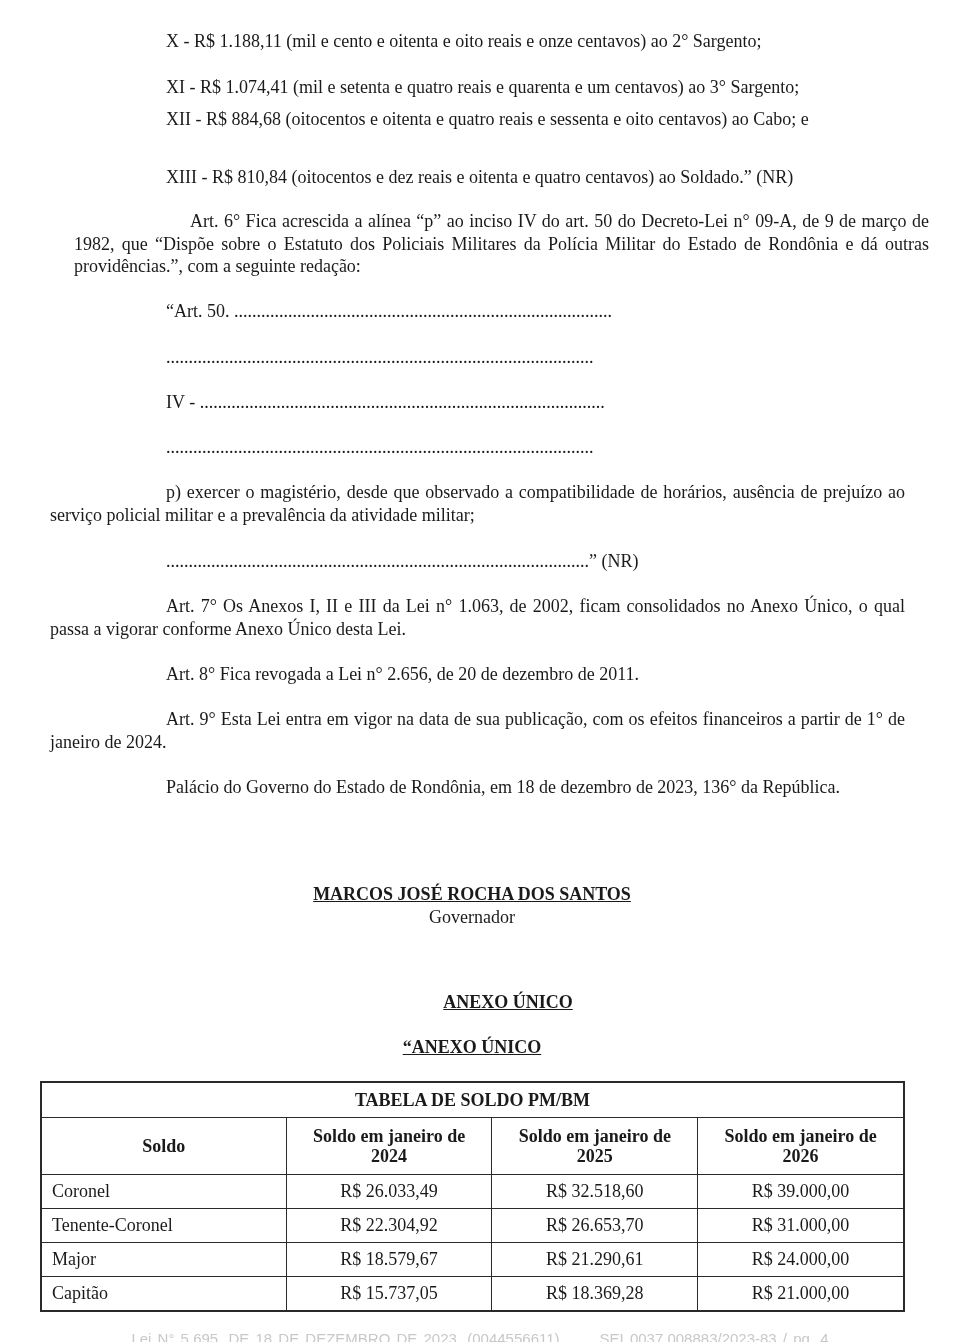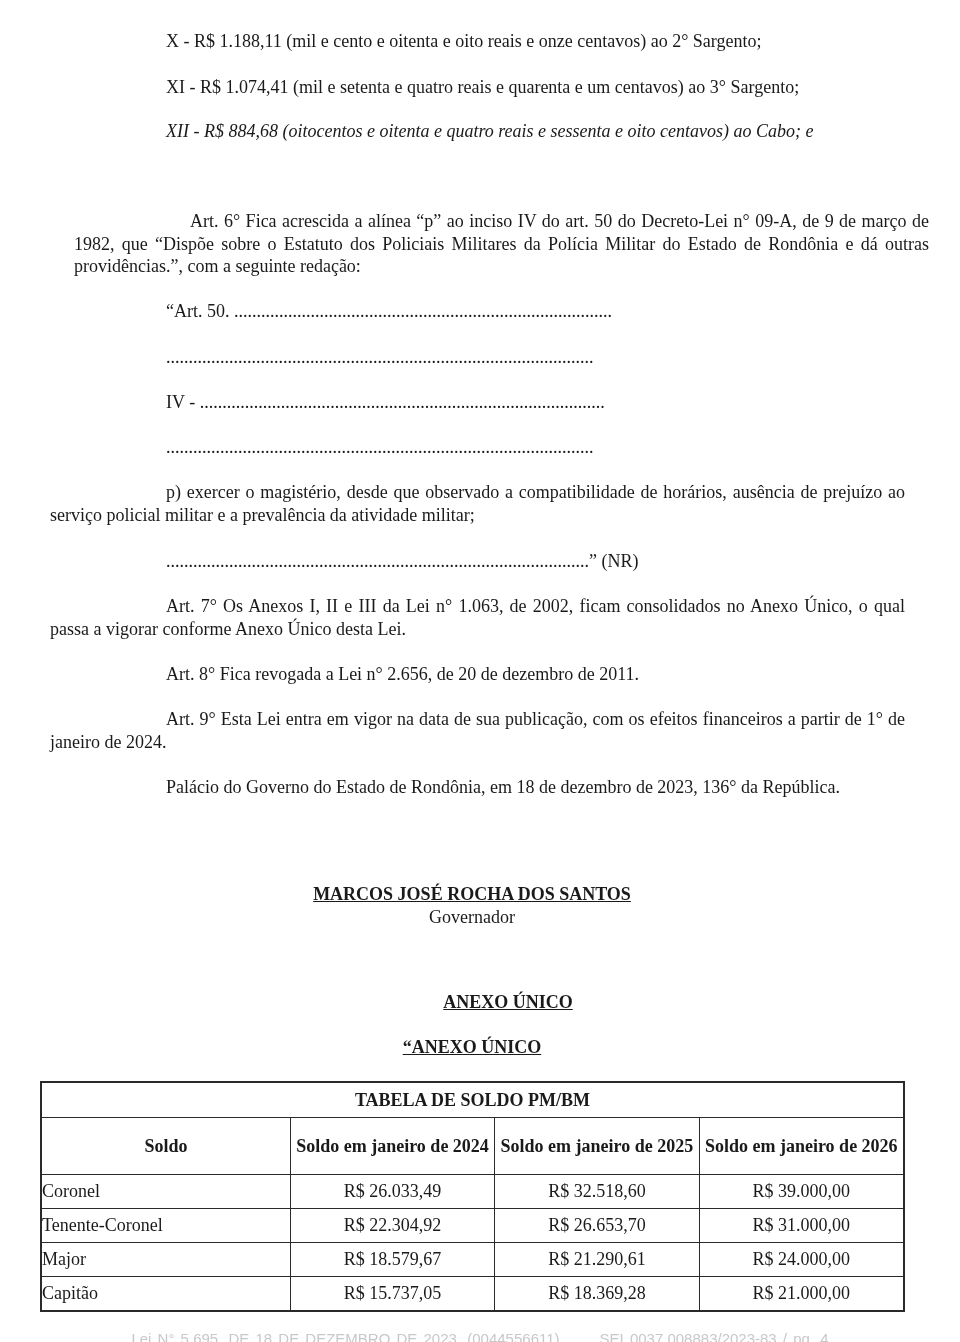--- a/index.html
+++ b/index.html
@@ -43,7 +43,7 @@
 
   <div class="line indent" style="top:30px;">X - R$ 1.188,11 (mil e cento e oitenta e oito reais e onze centavos) ao 2° Sargento;</div>
   <div class="line indent" style="top:76px;">XI - R$ 1.074,41 (mil e setenta e quatro reais e quarenta e um centavos) ao 3° Sargento;</div>
-  <div class="line indent" style="top:120px;font-style:italic;">XII - R$ 884,68 (oitocentos e oitenta e quatro reais e sessenta e oito centavos) ao Cabo; e</div>
+  <div class="line indent" style="top:108px;">XII - R$ 884,68 (oitocentos e oitenta e quatro reais e sessenta e oito centavos) ao Cabo; e</div>
 
   <div class="para" style="top:210px; text-indent:116px;margin-left:24px;">Art. 6°  Fica acrescida a alínea “p” ao inciso IV do art. 50 do Decreto-Lei n° 09-A, de 9 de março de 1982, que “Dispõe sobre o Estatuto dos Policiais Militares da Polícia Militar do Estado de Rondônia e dá outras providências.”, com a seguinte redação:</div>
 

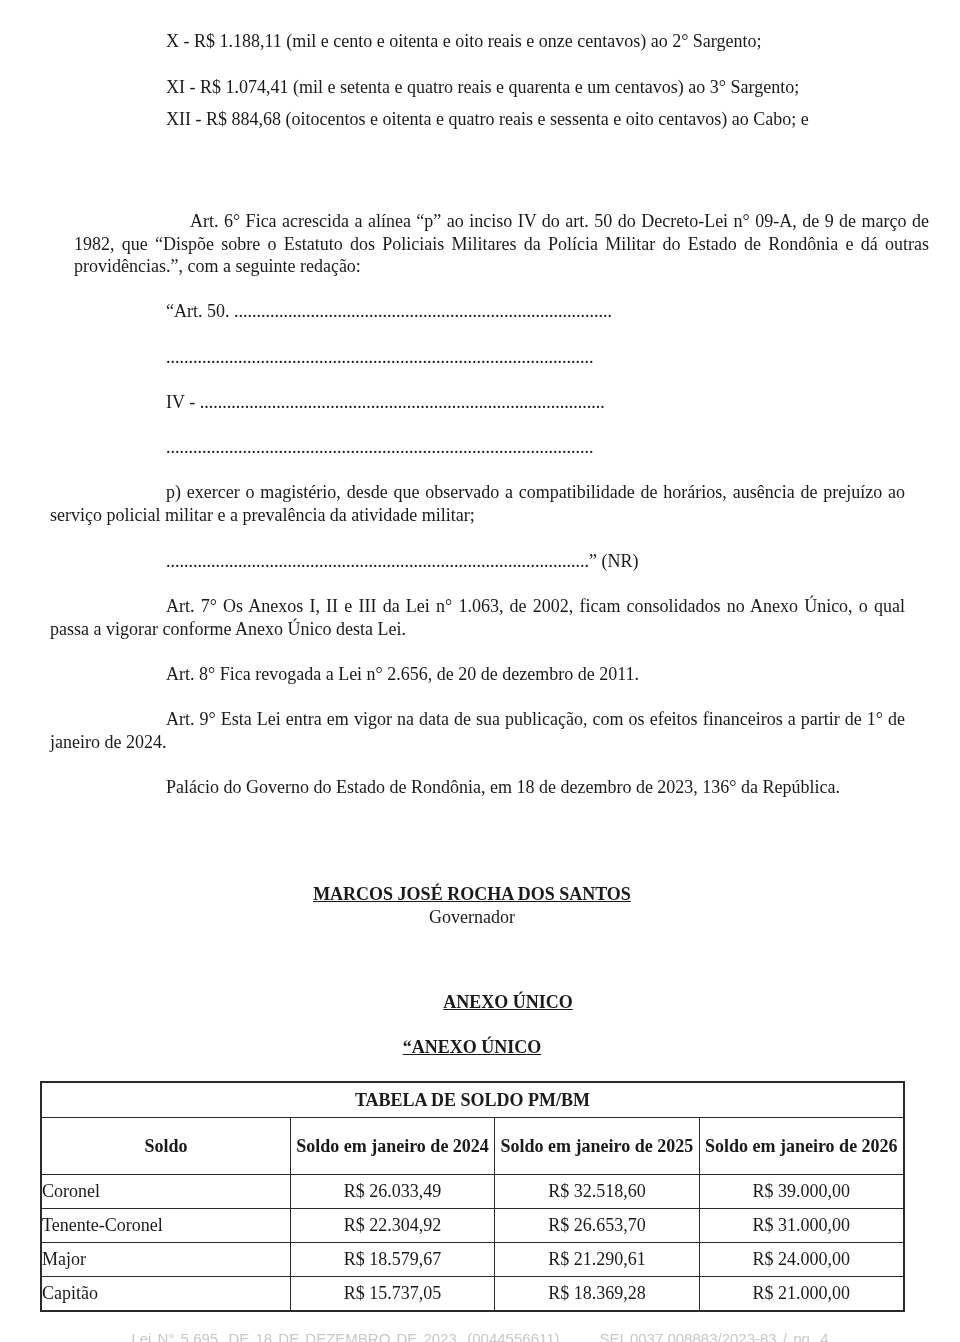--- a/index.html
+++ b/index.html
@@ -44,6 +44,7 @@
   <div class="line indent" style="top:30px;">X - R$ 1.188,11 (mil e cento e oitenta e oito reais e onze centavos) ao 2° Sargento;</div>
   <div class="line indent" style="top:76px;">XI - R$ 1.074,41 (mil e setenta e quatro reais e quarenta e um centavos) ao 3° Sargento;</div>
   <div class="line indent" style="top:108px;">XII - R$ 884,68 (oitocentos e oitenta e quatro reais e sessenta e oito centavos) ao Cabo; e</div>
+  <div class="line indent" style="top:166px;">XIII - R$ 810,84 (oitocentos e dez reais e oitenta e quatro centavos) ao Soldado.” (NR)</div>
 
   <div class="para" style="top:210px; text-indent:116px;margin-left:24px;">Art. 6°  Fica acrescida a alínea “p” ao inciso IV do art. 50 do Decreto-Lei n° 09-A, de 9 de março de 1982, que “Dispõe sobre o Estatuto dos Policiais Militares da Polícia Militar do Estado de Rondônia e dá outras providências.”, com a seguinte redação:</div>
 

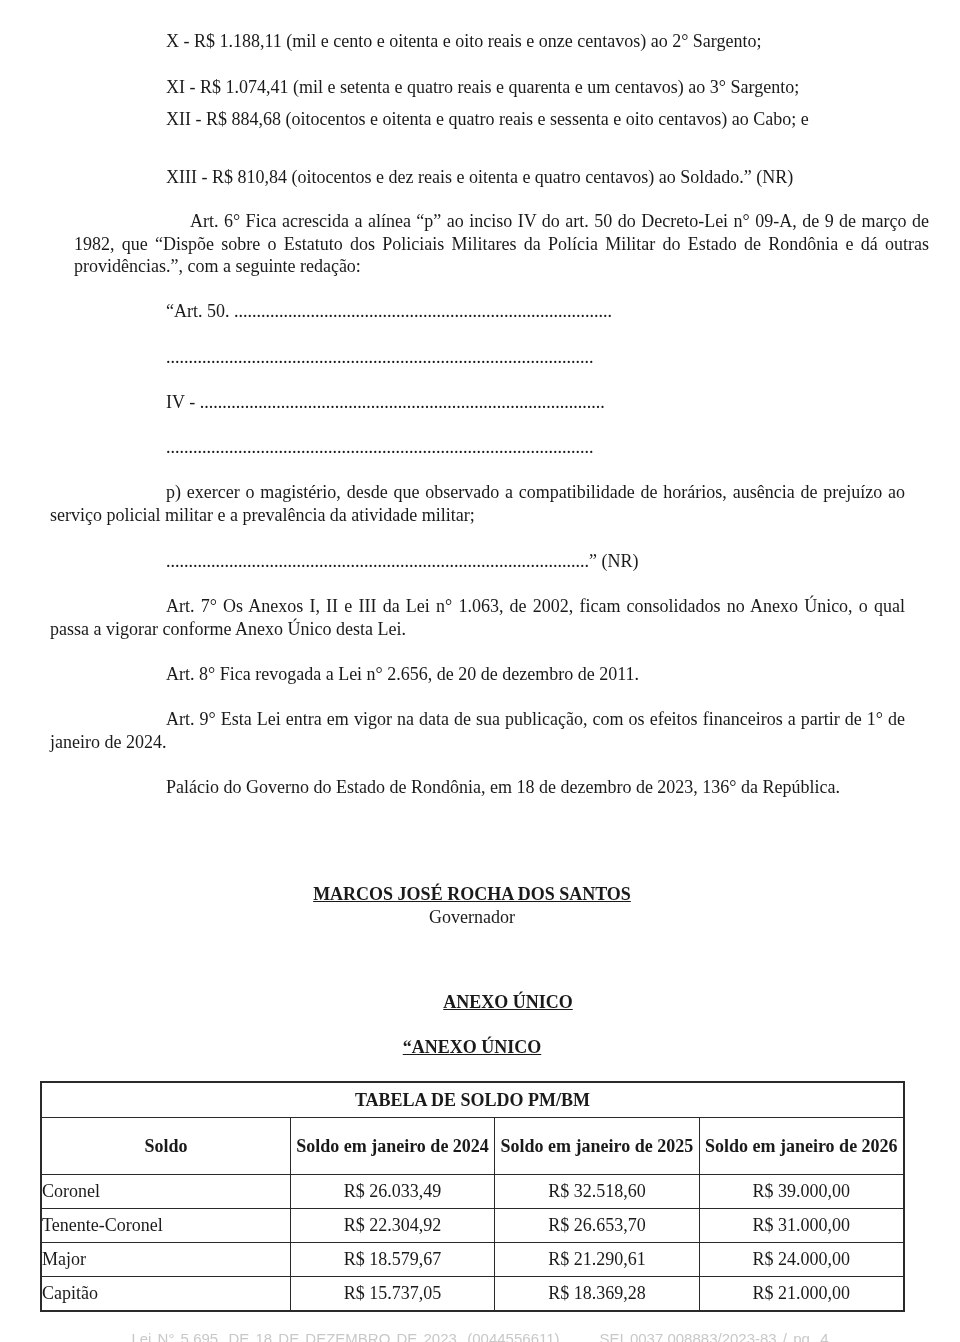--- a/index.html
+++ b/index.html
@@ -22,7 +22,7 @@
     border: 2px solid #2a2a2a;
   }
   table.soldo td, table.soldo th {
-    border: 1.5px solid #2a2a2a; padding: 0 0; height: 33px;
+    border: 1.5px solid #2a2a2a; padding: 0 10px; height: 33px;
   }
   table.soldo th { font-weight: bold; text-align: center; line-height: 20px; }
   table.soldo th.title { height: 34px; }

